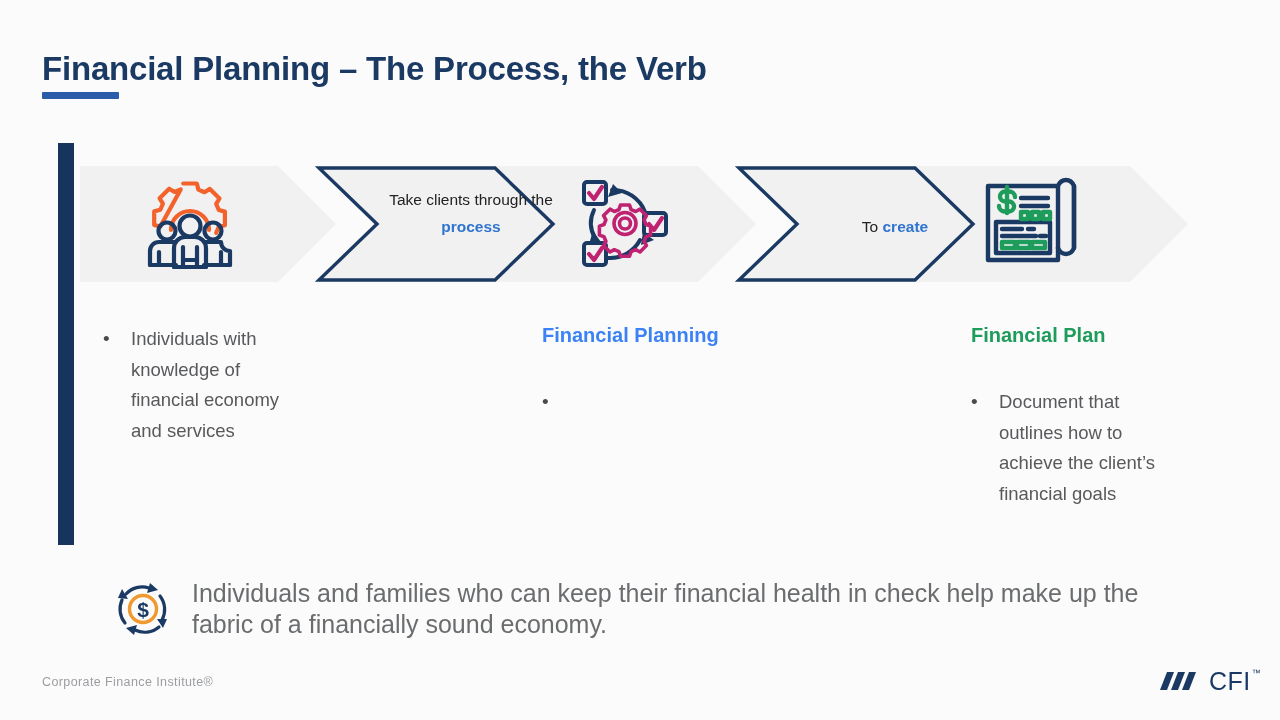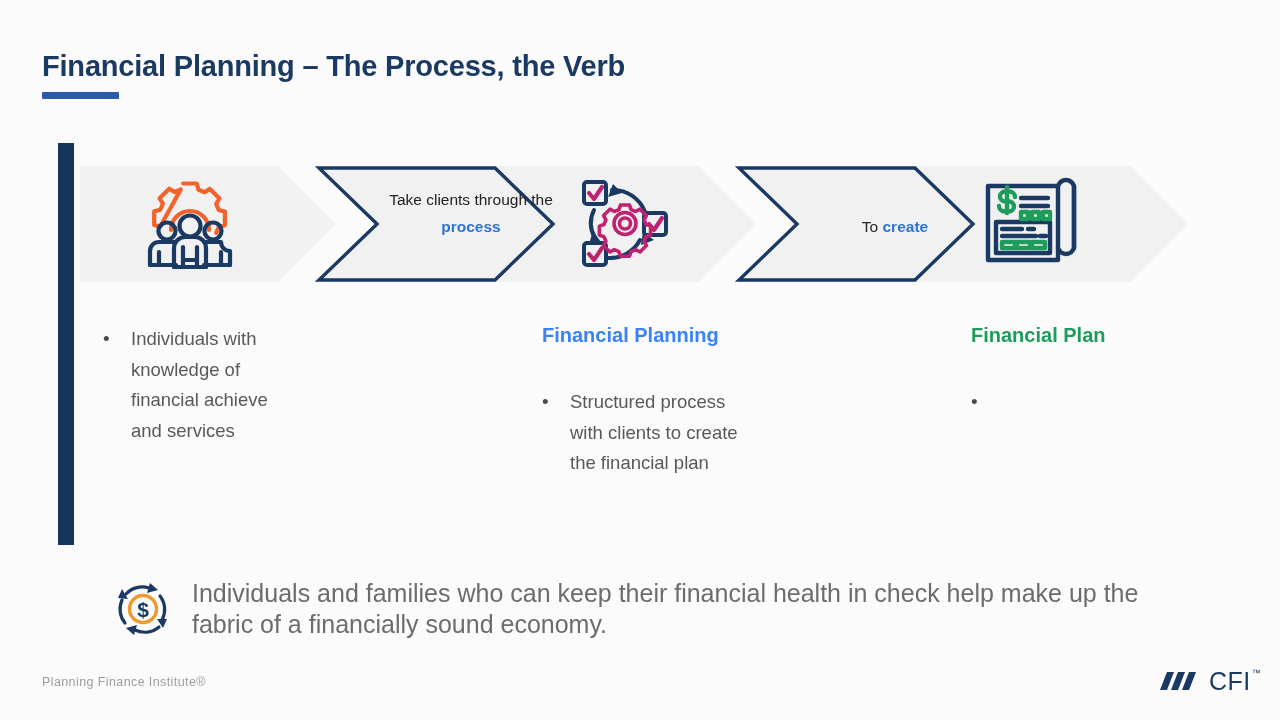--- a/index.html
+++ b/index.html
@@ -14,7 +14,7 @@
   
   .title{
     position:absolute;left:42px;top:50px;
-    font-size:29px;font-weight:bold;color:#1b3a63;
+    font-size:33px;font-weight:bold;color:#1b3a63;
     letter-spacing:-0.2px;white-space:nowrap;
   }
   .title-rule{

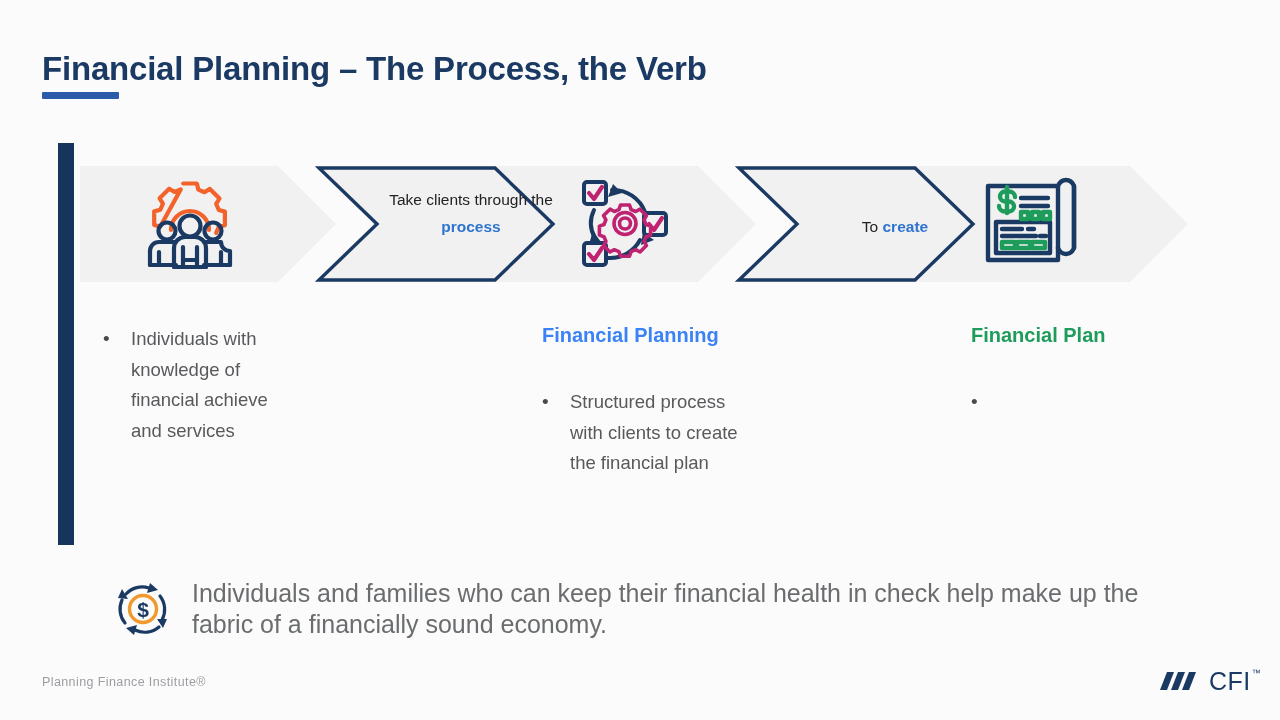--- a/index.html
+++ b/index.html
@@ -224,7 +224,7 @@
       <div class="bullet-dot">•</div>
       <div class="bullet-text">Individuals with
 knowledge of
-financial achieve
+financial economy
 and services</div>
     </div>
   </div>

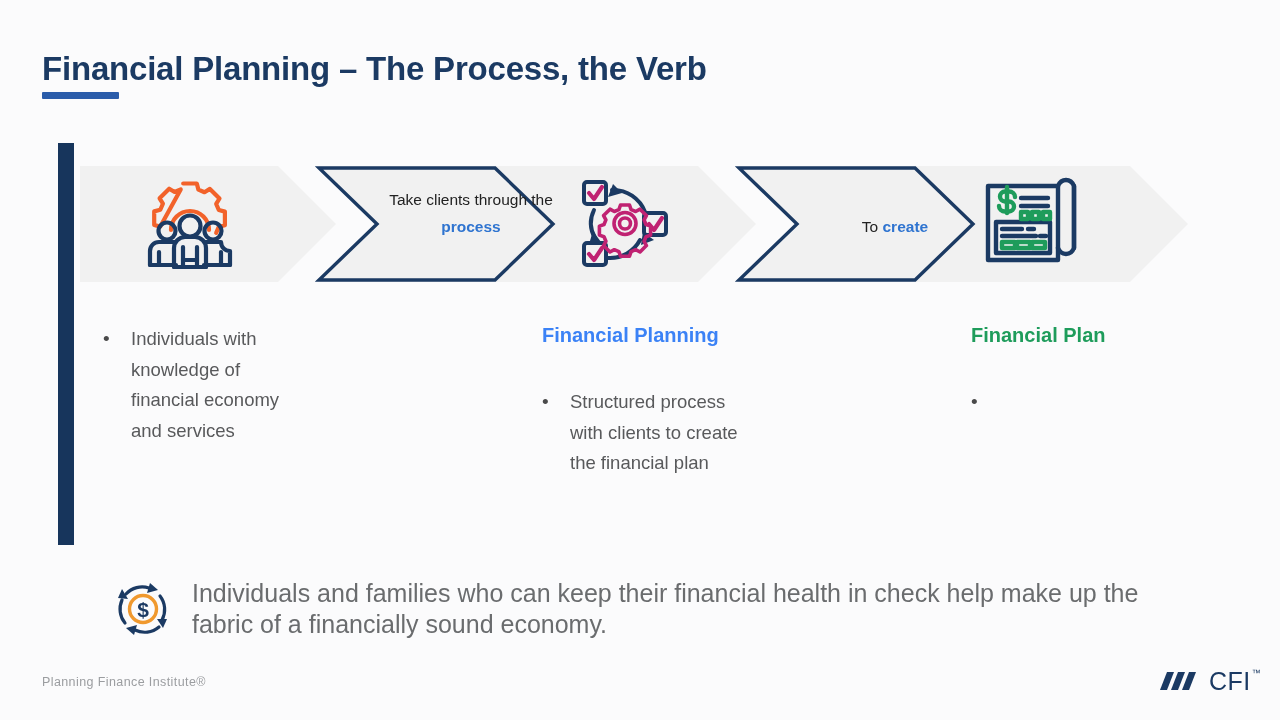--- a/index.html
+++ b/index.html
@@ -233,9 +233,6 @@
     <div class="col-head c-magenta">Financial Planning</div>
     <div class="bullet-row">
       <div class="bullet-dot">•</div>
-      <div class="bullet-text">Structured process
-with clients to create
-the financial plan</div>
     </div>
   </div>
 

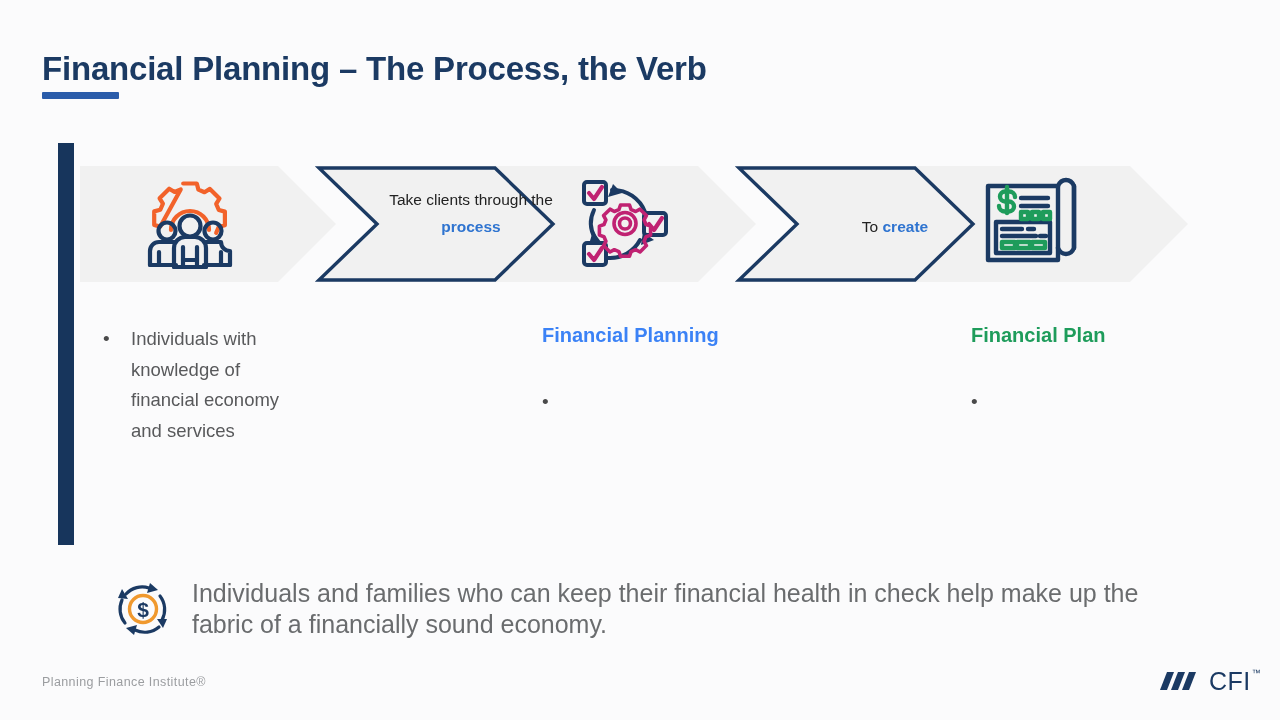--- a/index.html
+++ b/index.html
@@ -240,6 +240,10 @@
     <div class="col-head c-green">Financial Plan</div>
     <div class="bullet-row">
       <div class="bullet-dot">•</div>
+      <div class="bullet-text">Document that
+outlines how to
+achieve the client’s
+financial goals</div>
     </div>
   </div>
 

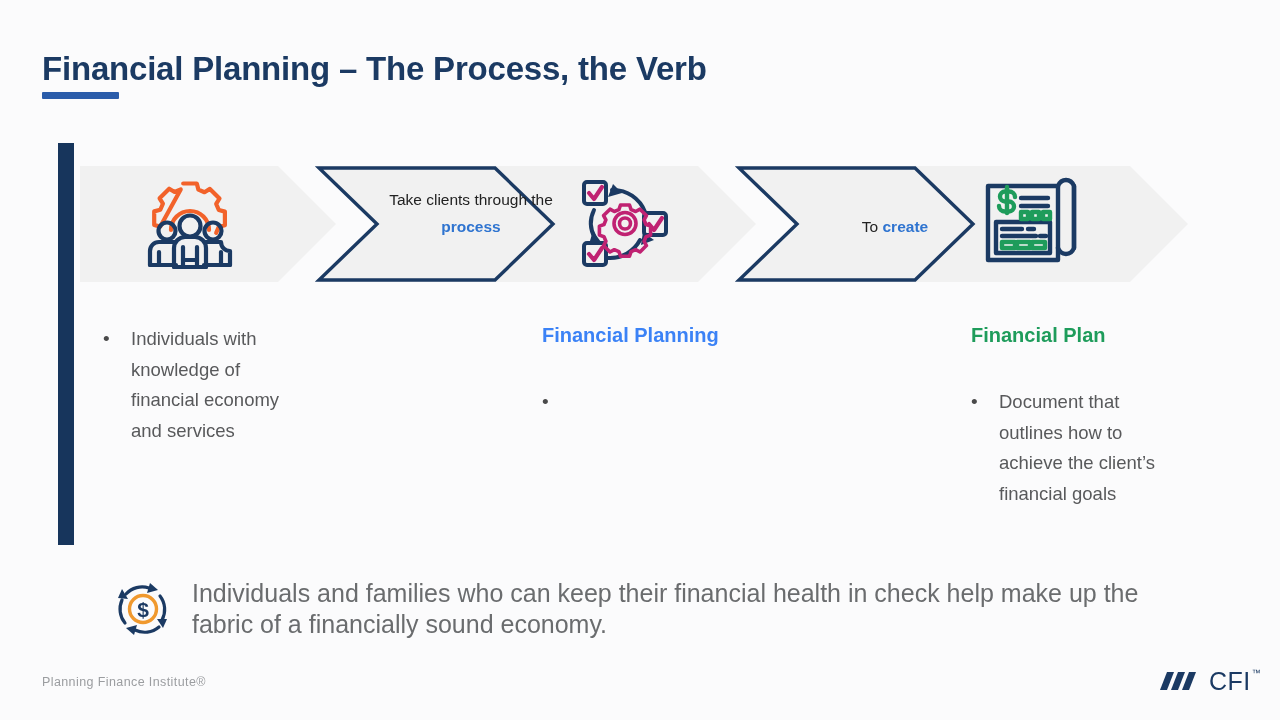--- a/index.html
+++ b/index.html
@@ -269,7 +269,7 @@
     <div class="note-text">Individuals and families who can keep their financial health in check help make up the fabric of a financially sound economy.</div>
   </div>
 
-  <div class="footer-left">Planning Finance Institute®</div>
+  <div class="footer-left">Corporate Finance Institute®</div>
   <div class="footer-logo">
     <svg width="46" height="26" viewBox="0 0 46 26">
       <g fill="#1b3a63">

